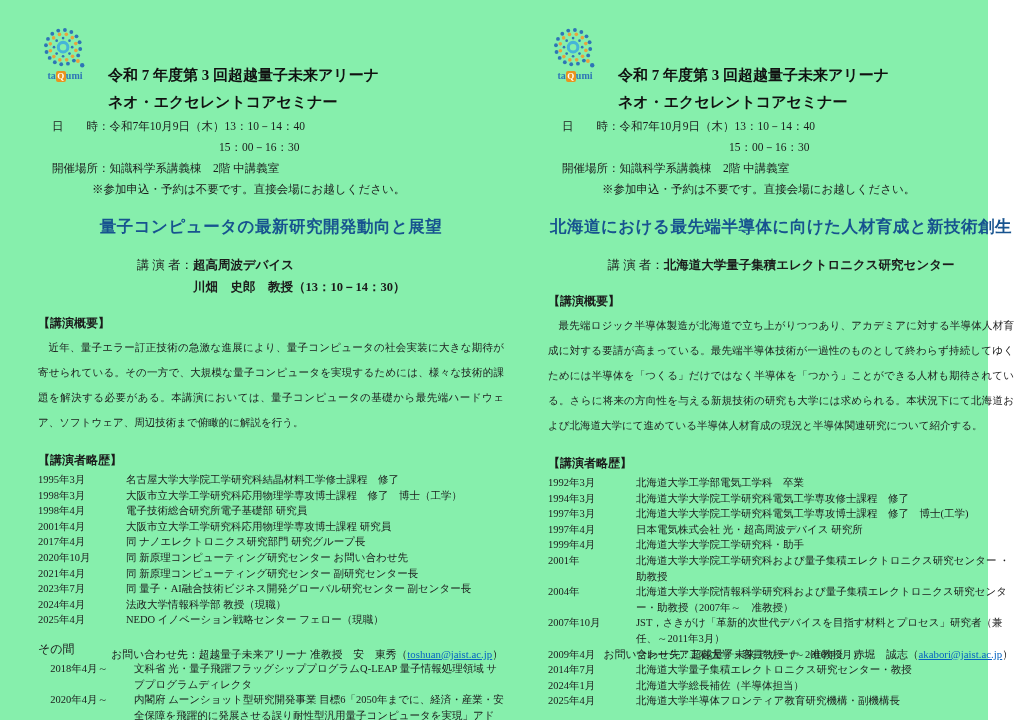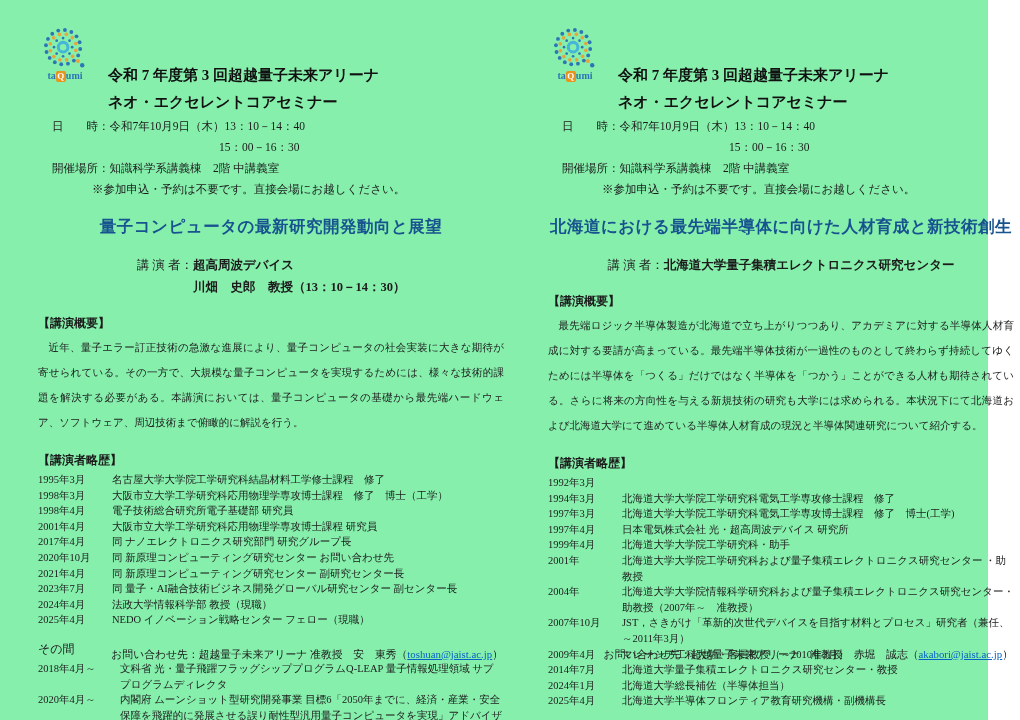--- a/index.html
+++ b/index.html
@@ -33,7 +33,7 @@
   .career{font-size:10.5px;line-height:15.6px;margin-top:3px;}
   .crow{display:flex;}
   .crow .d{flex:0 0 74px;}
-  .crow .t{flex:1;}
+  .crow .t{flex:1;margin-left:14px;}
   .career.interim .crow .d{flex-basis:82px;}
   .interim-label{font-size:12px;margin-top:13px;}
 

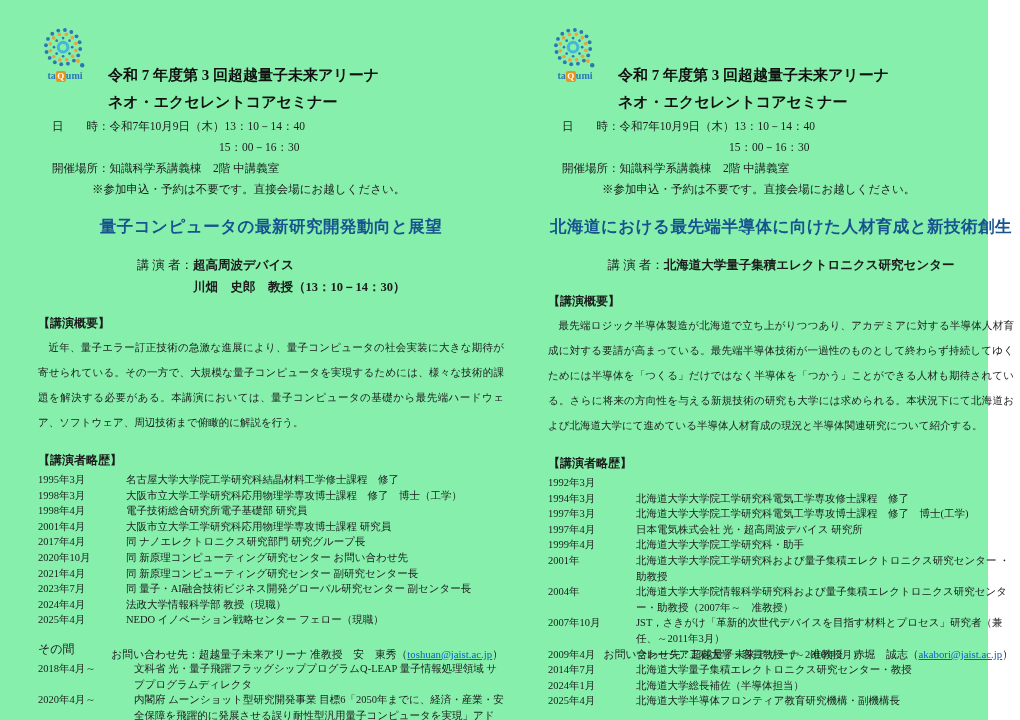--- a/index.html
+++ b/index.html
@@ -253,6 +253,7 @@
 
     <div class="crow">
           <span class="d">1992年3月</span>
+          <span class="t">北海道大学工学部電気工学科　卒業</span>
         </div>
         <div class="crow">
           <span class="d">1994年3月</span>

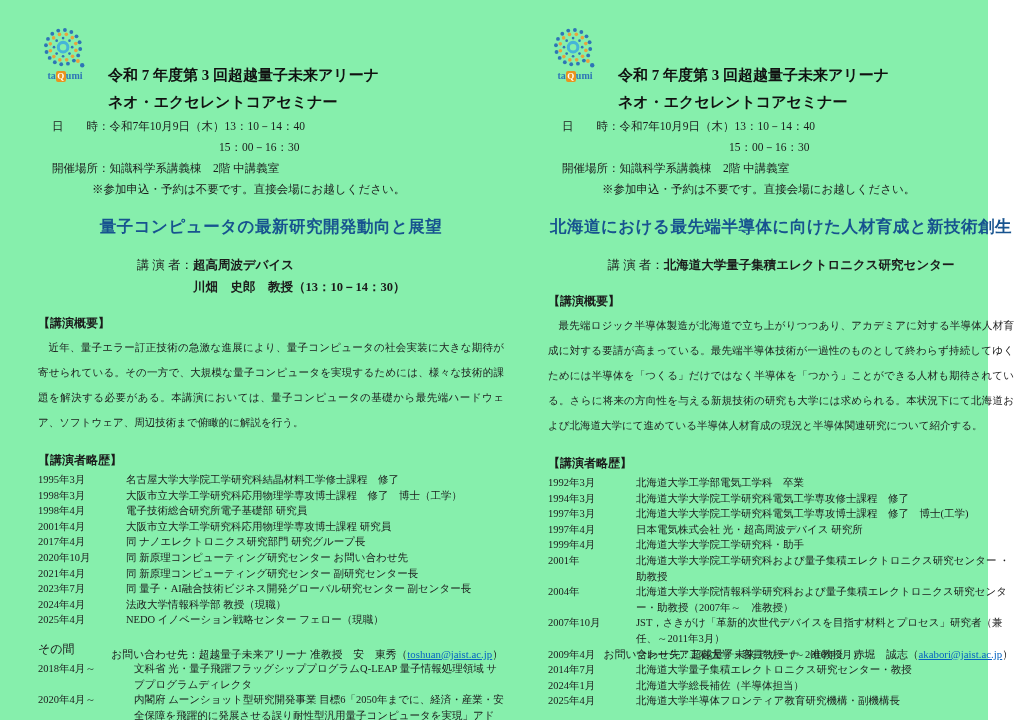--- a/index.html
+++ b/index.html
@@ -34,7 +34,7 @@
   .crow{display:flex;}
   .crow .d{flex:0 0 74px;}
   .crow .t{flex:1;margin-left:14px;}
-  .career.interim .crow .d{flex-basis:82px;}
+  .career.interim .crow .d{flex-basis:82px;text-align:center;}
   .interim-label{font-size:12px;margin-top:13px;}
 
   .footer{position:absolute;left:0;right:1px;bottom:36px;text-align:right;font-size:10.8px;}

